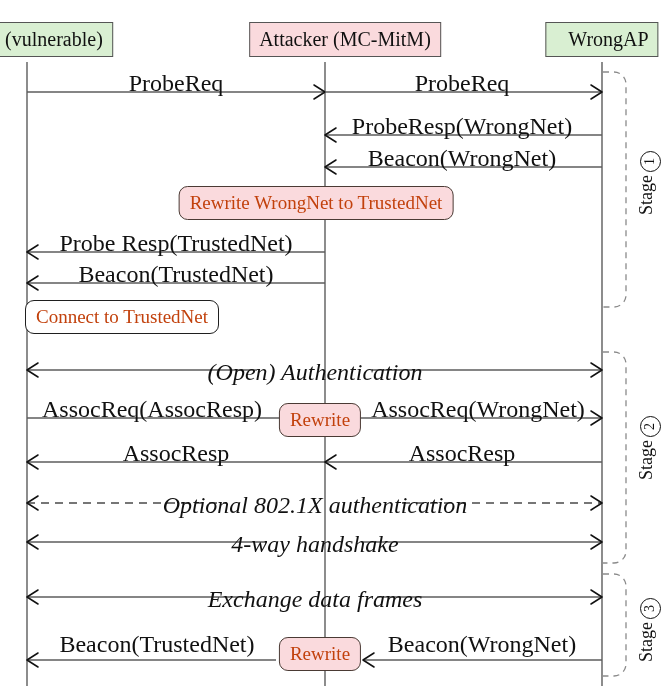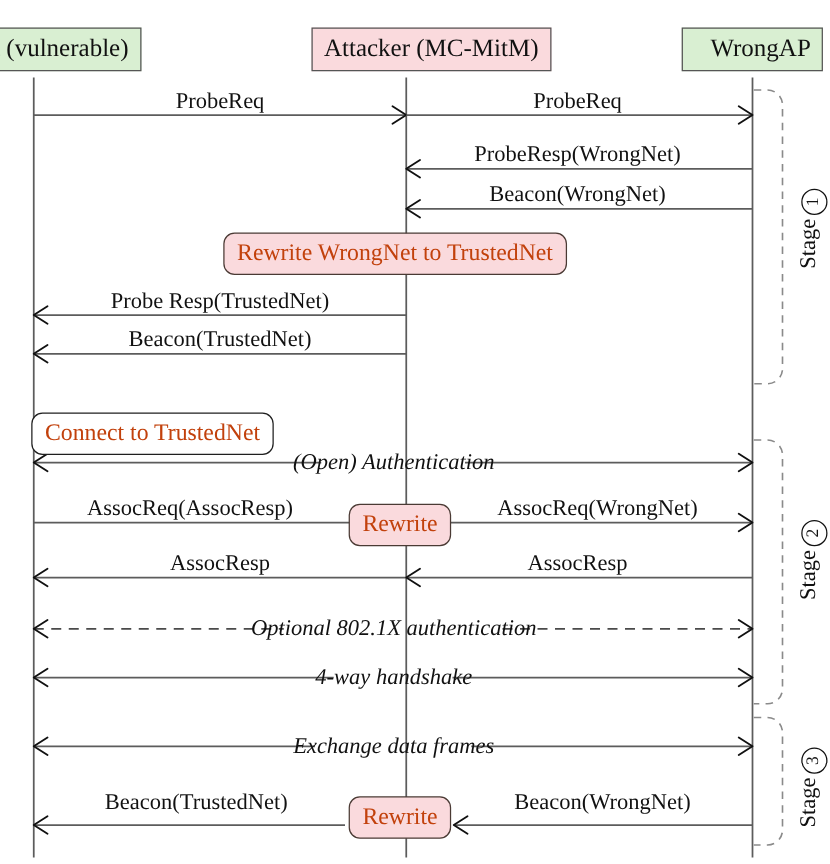--- a/index.html
+++ b/index.html
@@ -34,7 +34,7 @@
 
   .msg-label {
     position: absolute;
-    font-size: 18px;
+    font-size: 24px;
     line-height: 1;
     white-space: nowrap;
     color: #111111;

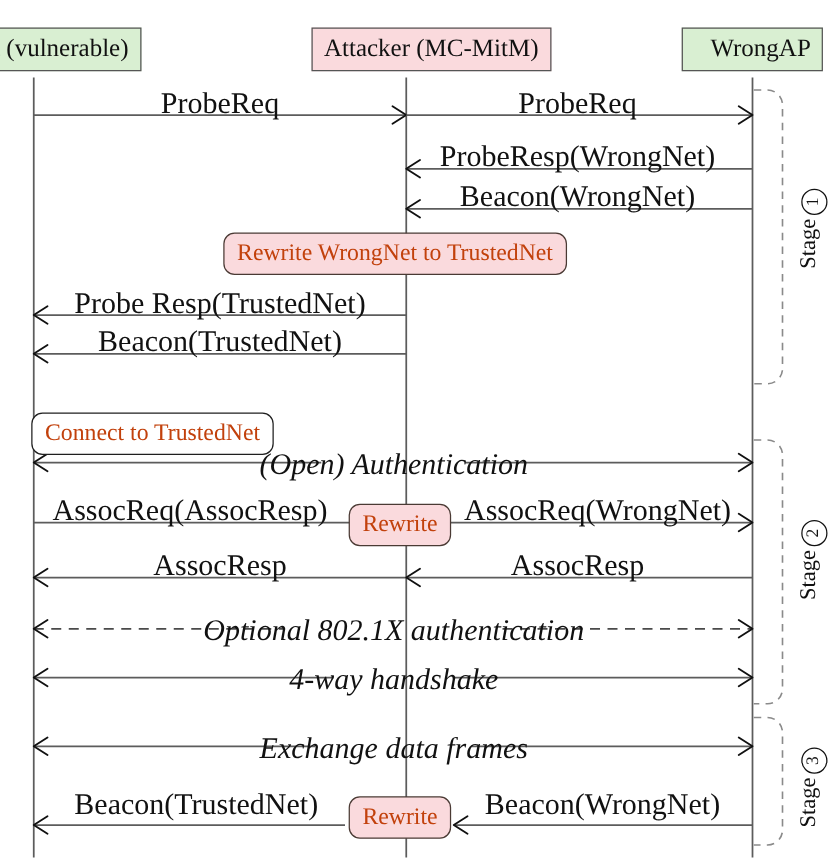--- a/index.html
+++ b/index.html
@@ -169,7 +169,7 @@
     </div>
   <div id="notes-layer">
       <div class="note" style="top: 186px; left: 316px;">Rewrite WrongNet to TrustedNet</div>
-      <div class="note plain" style="top: 330px; left: 25px; transform: none;">Connect to TrustedNet</div>
+      <div class="note plain" style="top: 300px; left: 25px; transform: none;">Connect to TrustedNet</div>
       <div class="note" style="top: 403px; left: 320px;">Rewrite</div>
       <div class="note" style="top: 637px; left: 320px;">Rewrite</div>
     </div>

